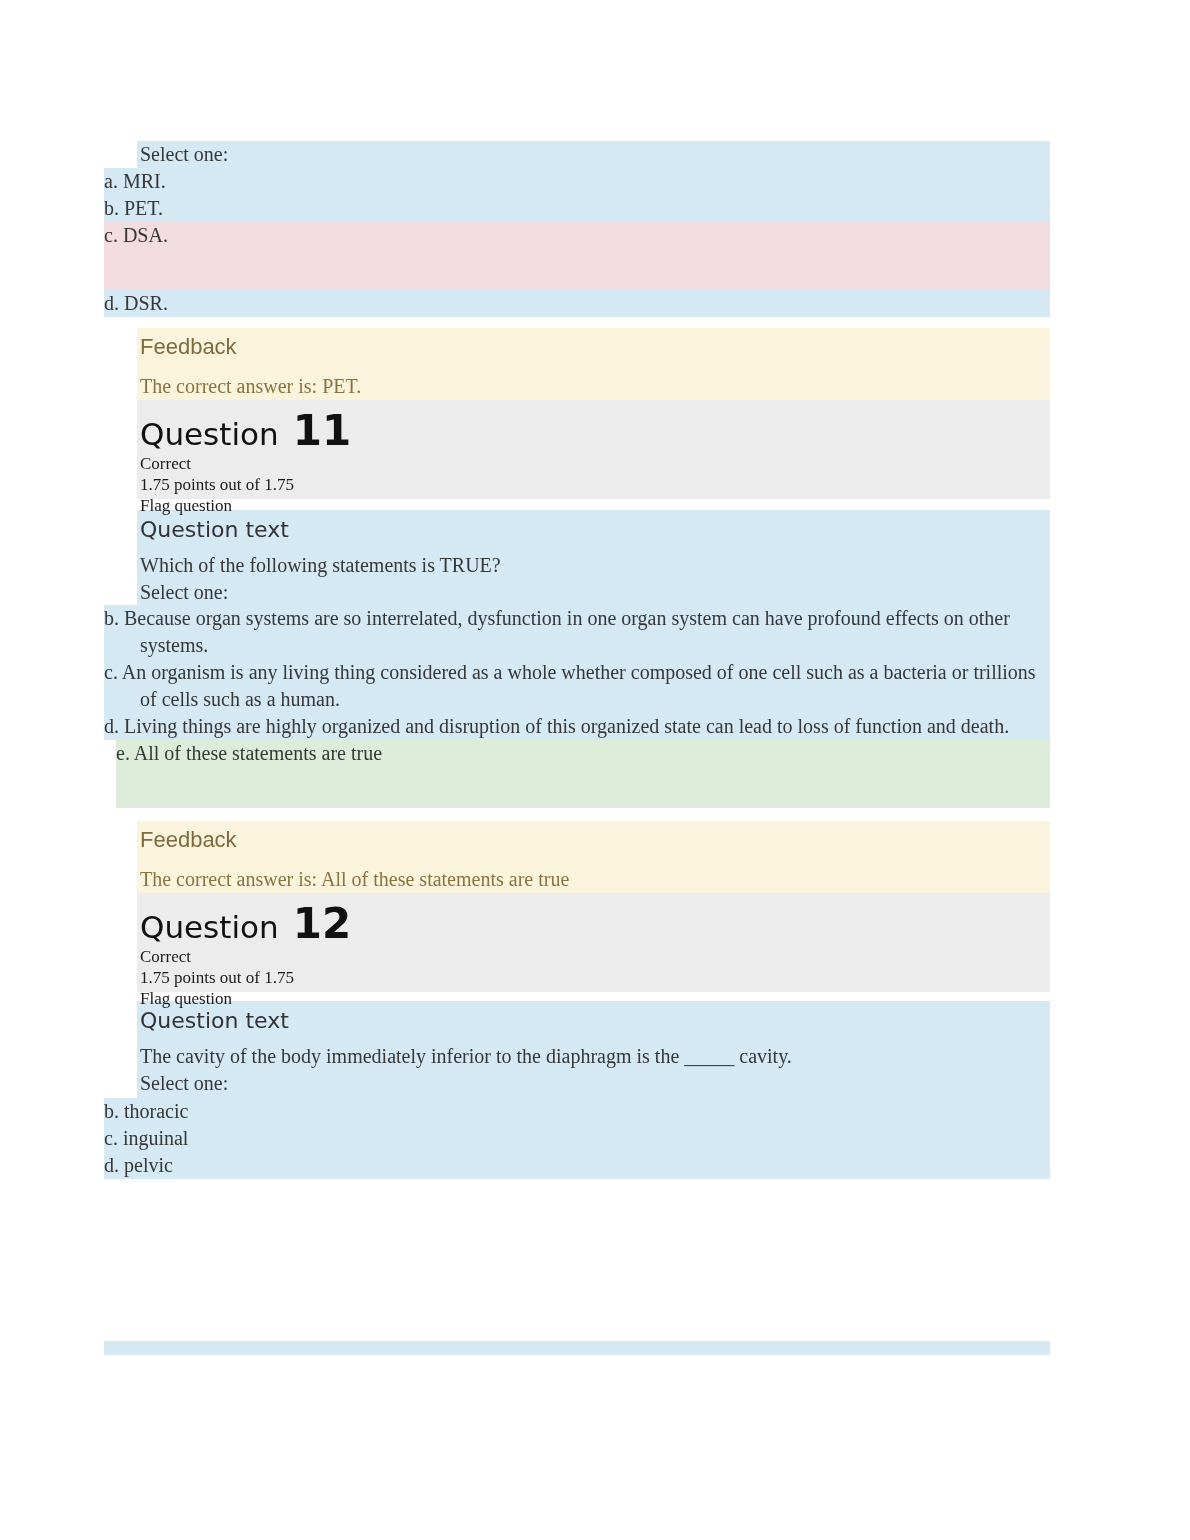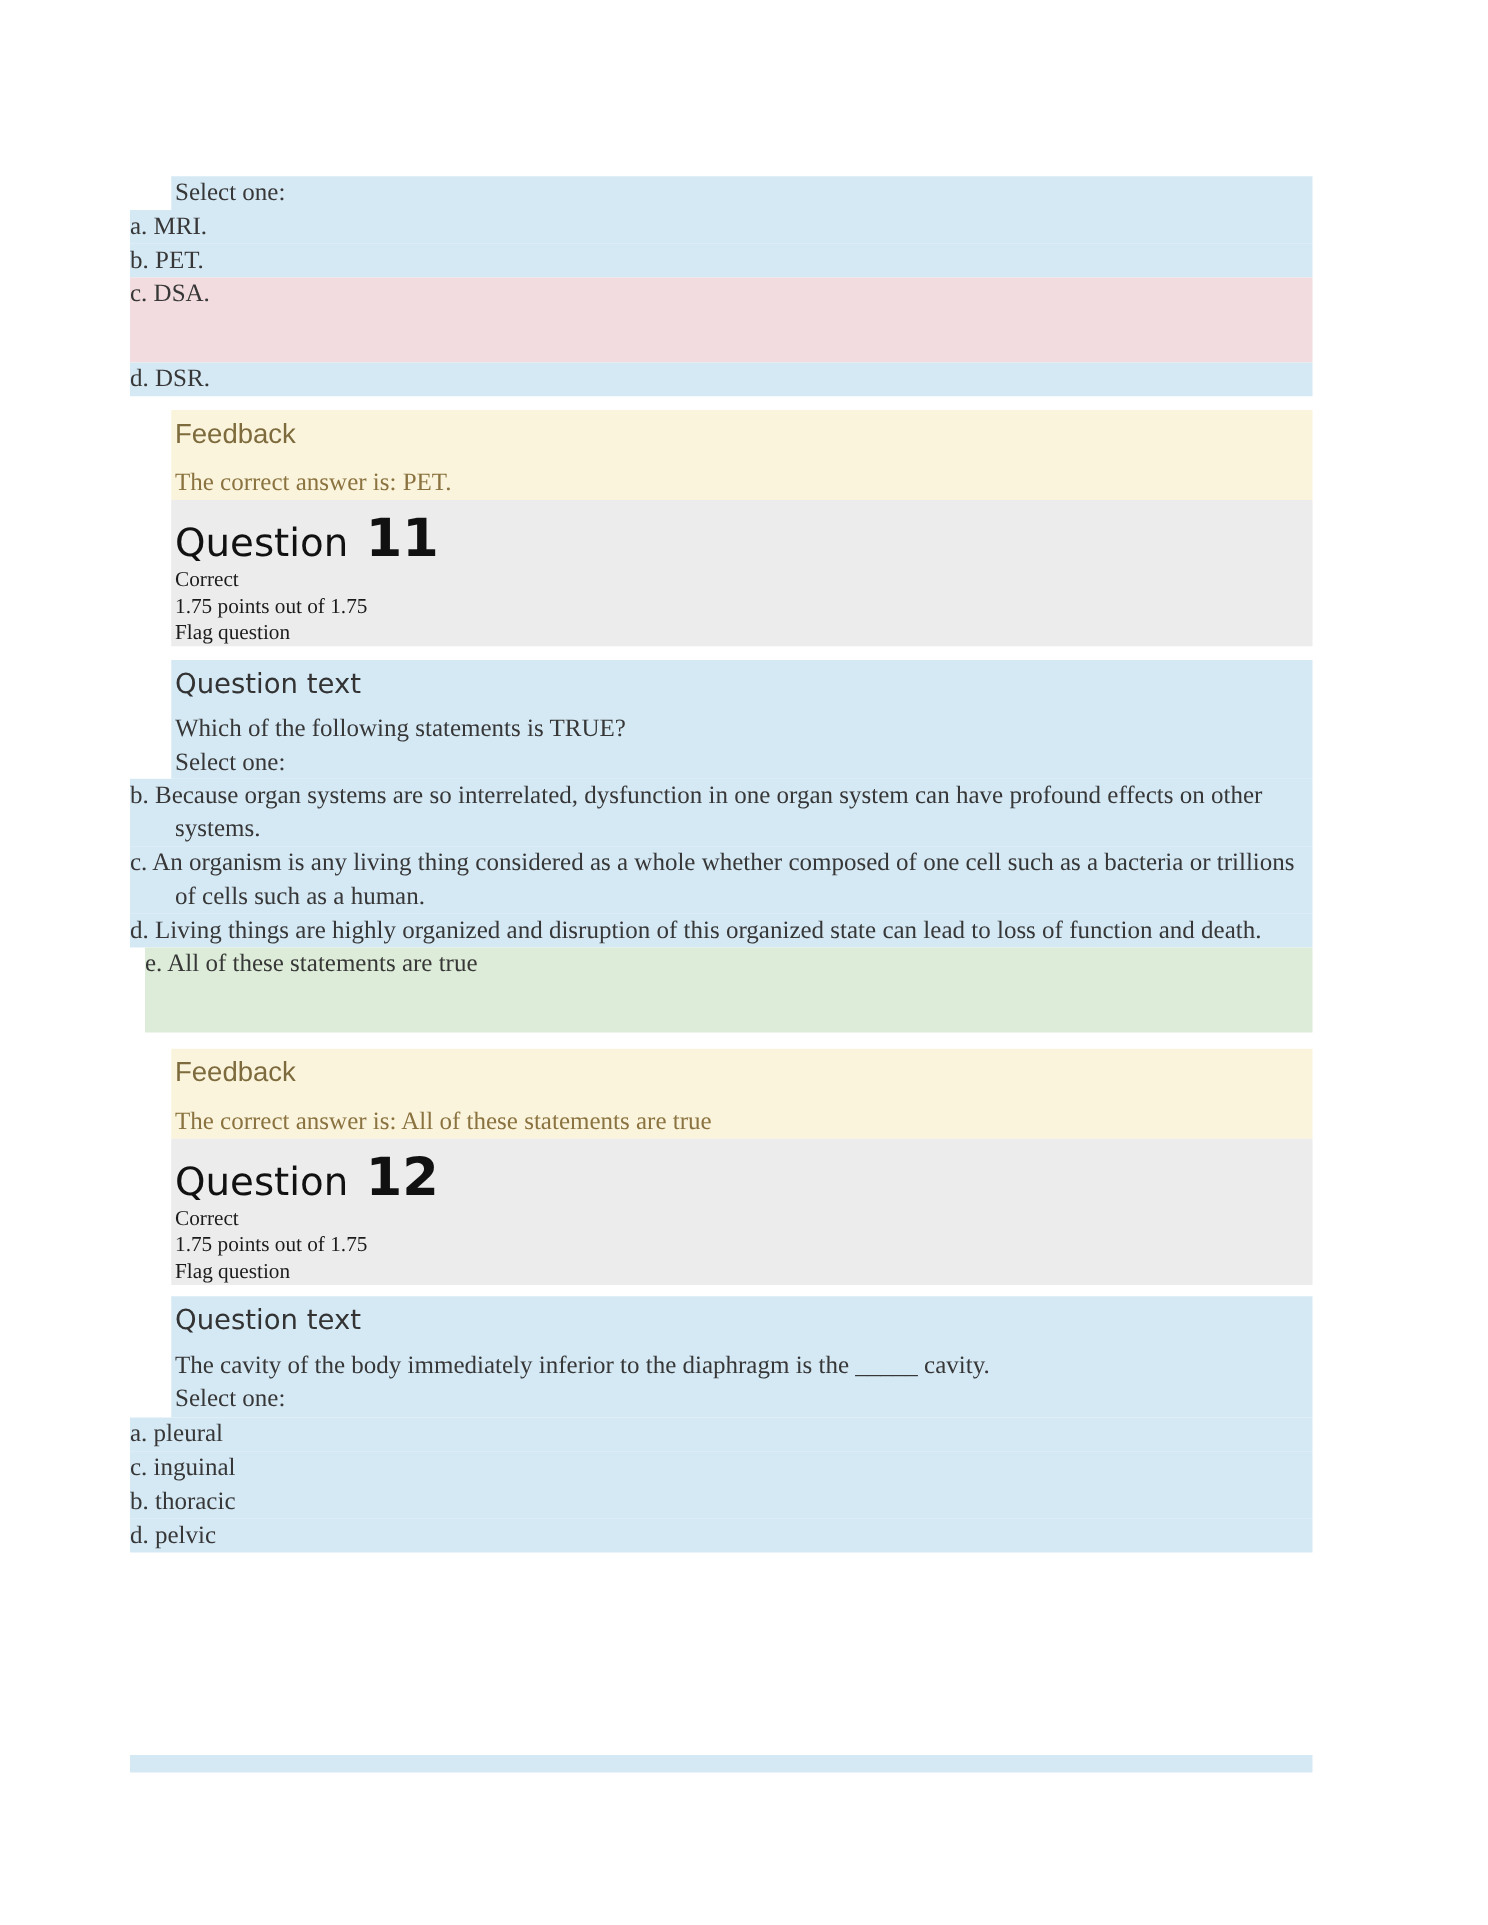--- a/index.html
+++ b/index.html
@@ -39,7 +39,7 @@
   .feedback p{margin:11px 0 0;font-size:20px;line-height:26px;color:var(--feedback-text);}
   .feedback.fb2{margin-top:13px;}
   .qinfo{
-    height:117px;background:var(--question-info-bg);
+    height:99px;background:var(--question-info-bg);
     padding:6px 0 0 3px;box-sizing:border-box;
   }
   .qtitle{

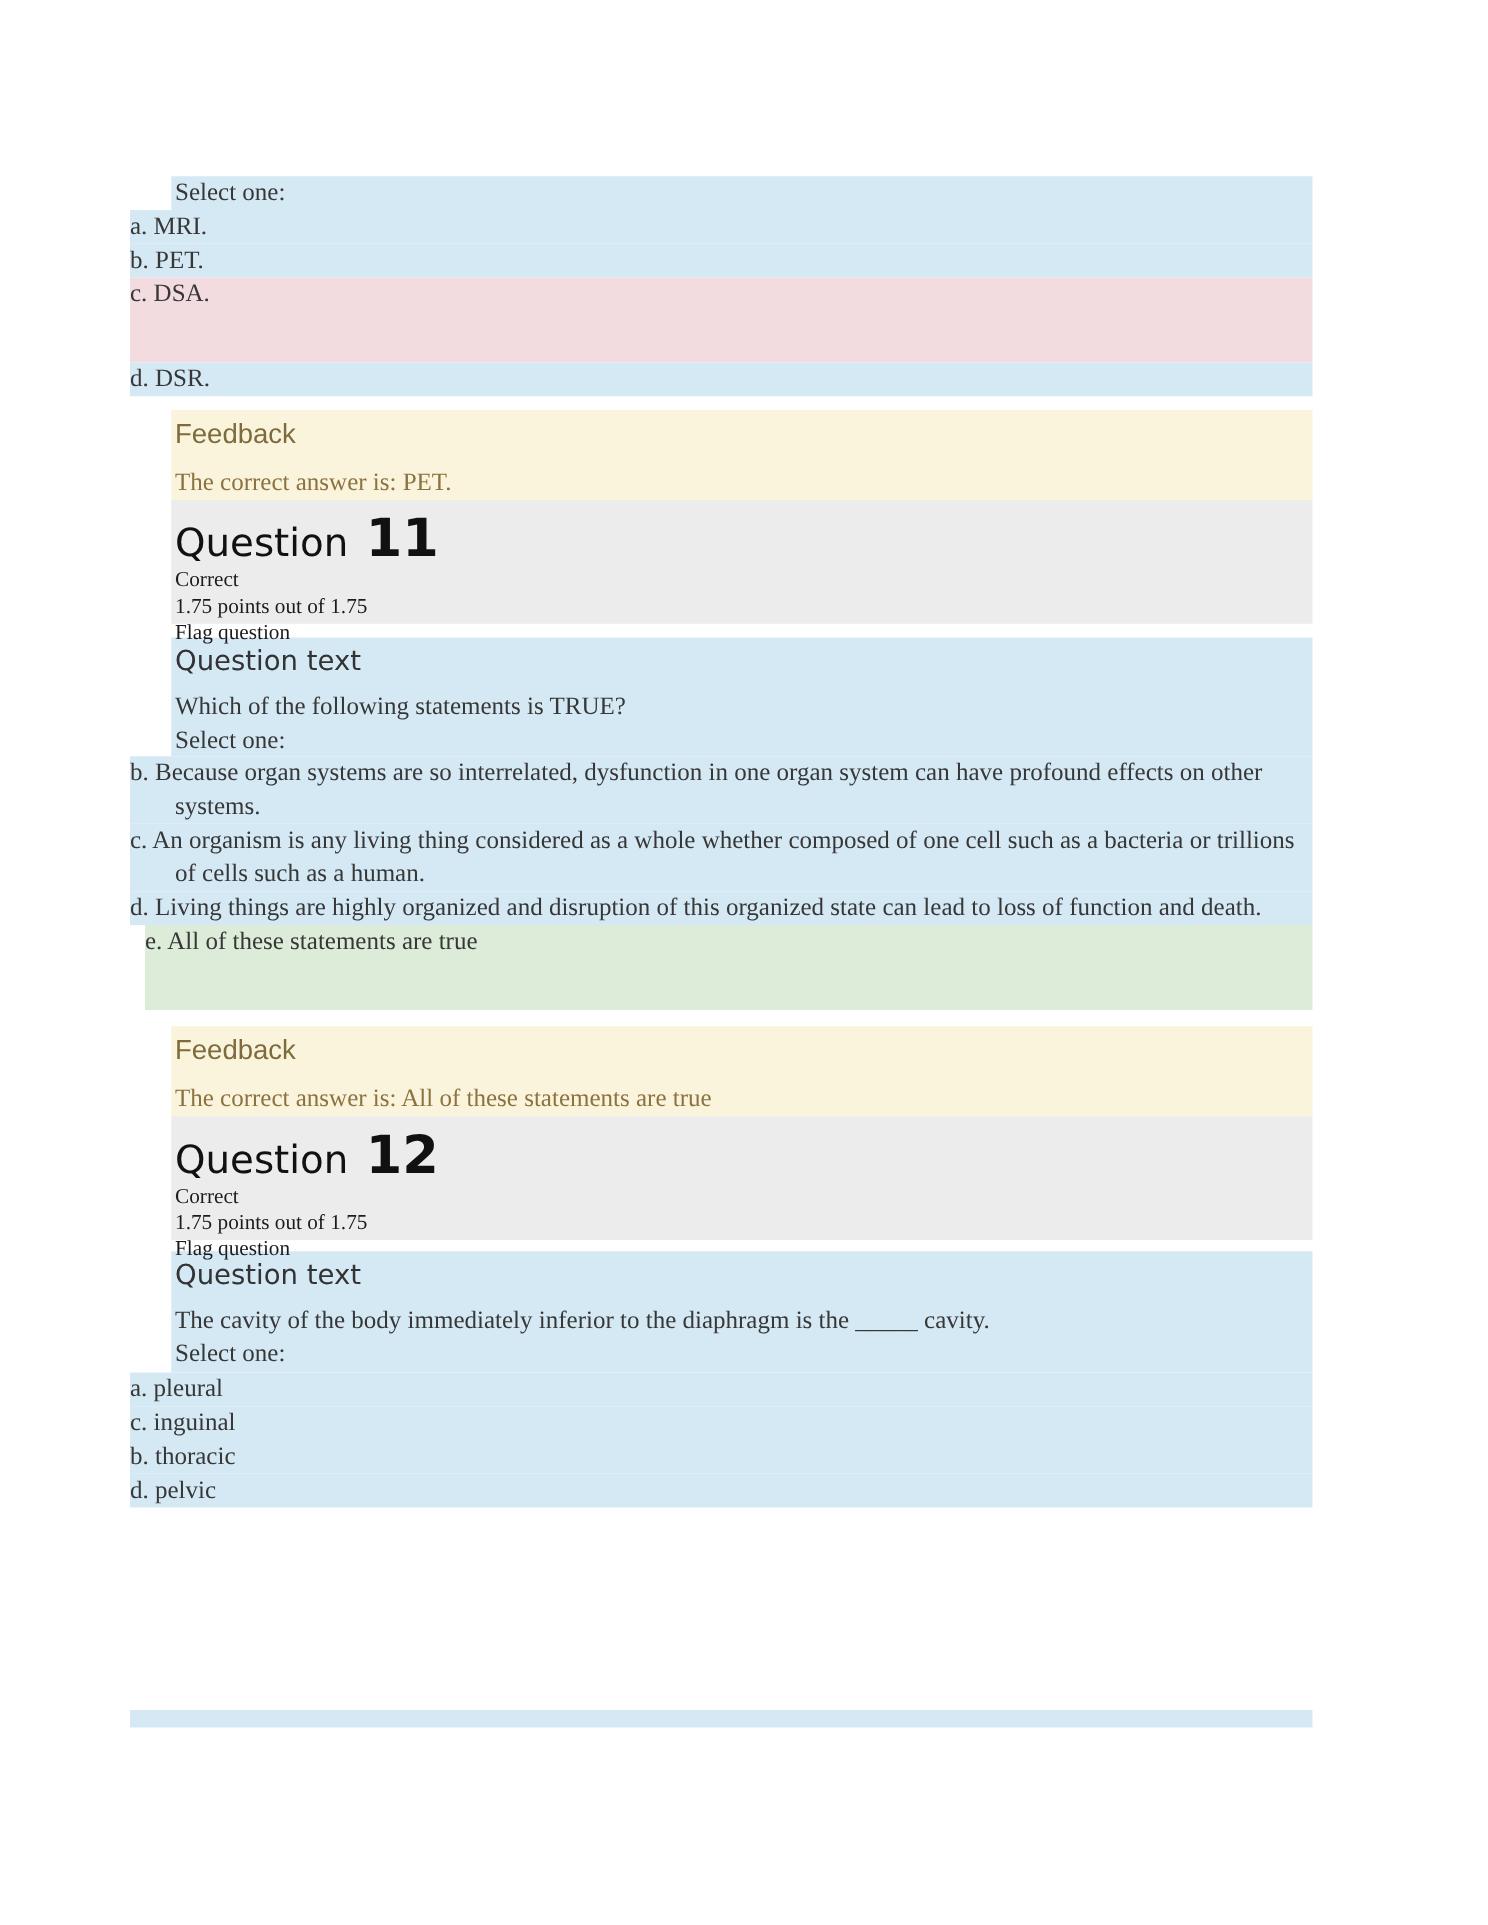--- a/index.html
+++ b/index.html
@@ -131,7 +131,6 @@
       <p class="select">Select one:</p>
     </div>
     <div>
-        <div class="row option normal">a. pleural</div>
         <div class="row option normal">c. inguinal</div>
         <div class="row option normal">b. thoracic</div>
         <div class="row option normal">d. pelvic</div>

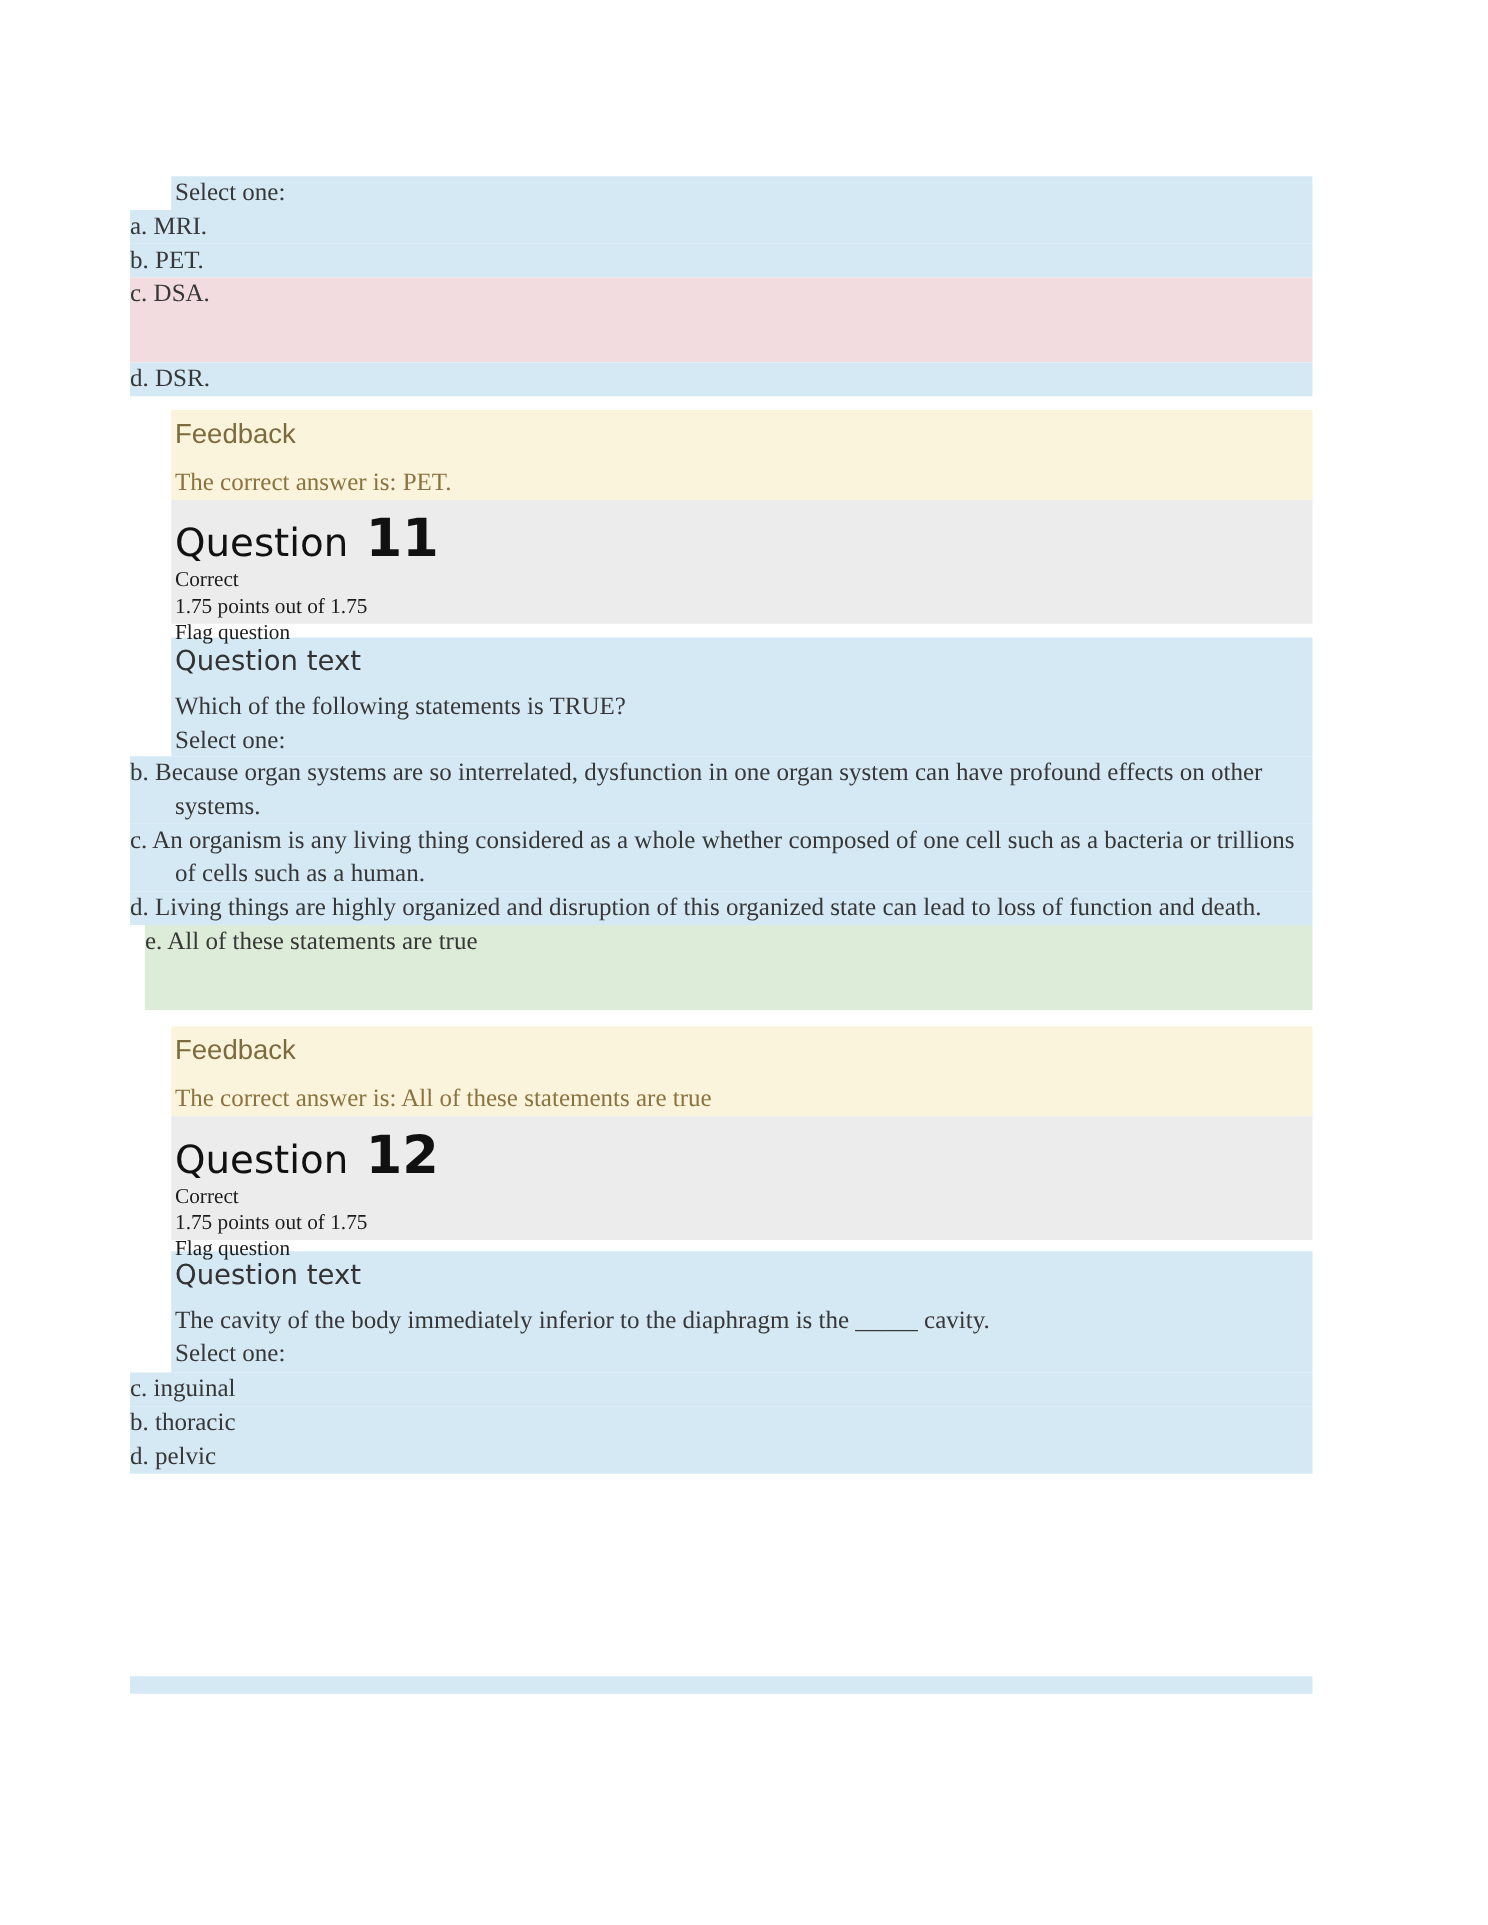--- a/index.html
+++ b/index.html
@@ -131,8 +131,8 @@
       <p class="select">Select one:</p>
     </div>
     <div>
+        <div class="row option normal">b. thoracic</div>
         <div class="row option normal">c. inguinal</div>
-        <div class="row option normal">b. thoracic</div>
         <div class="row option normal">d. pelvic</div>
       </div>
   </section>

